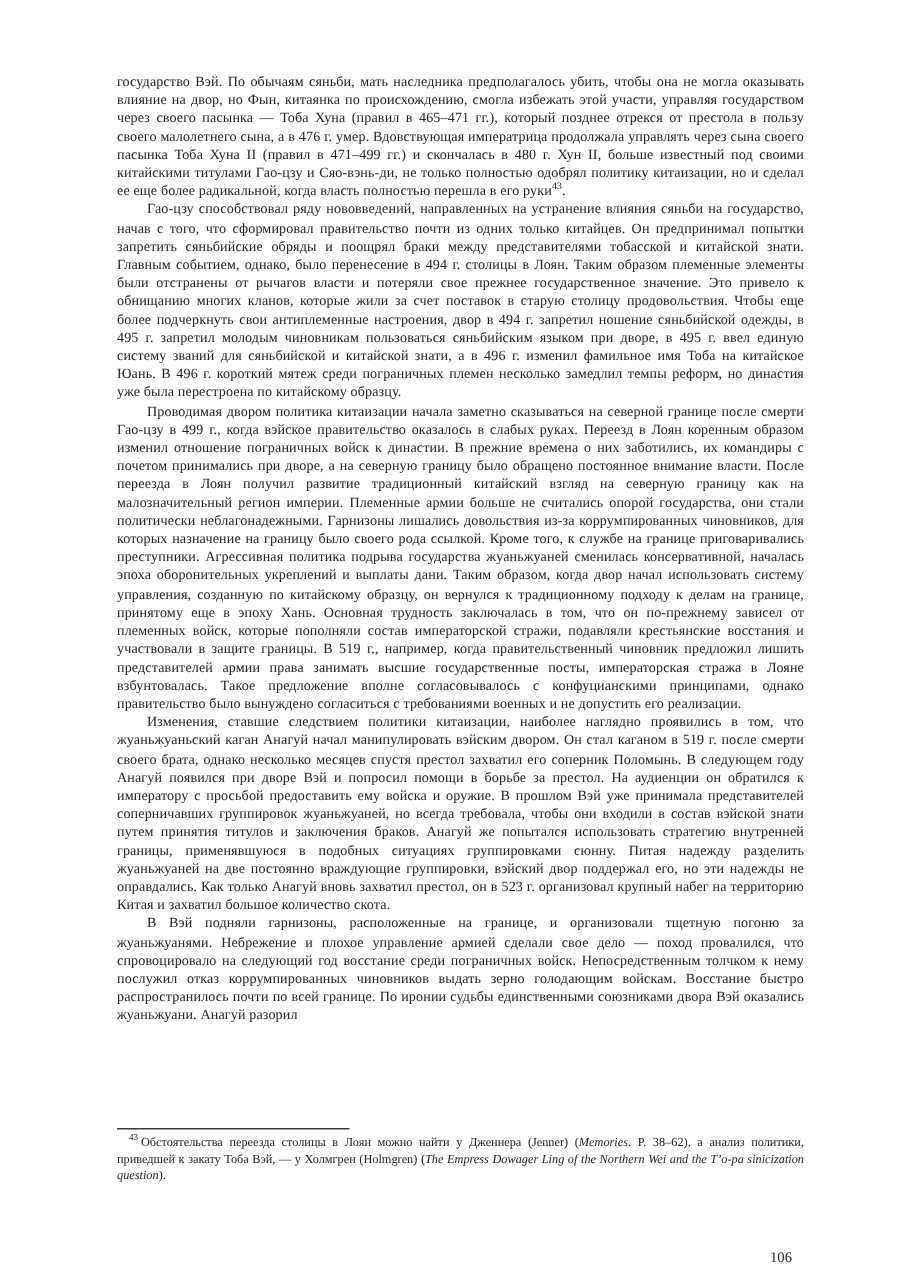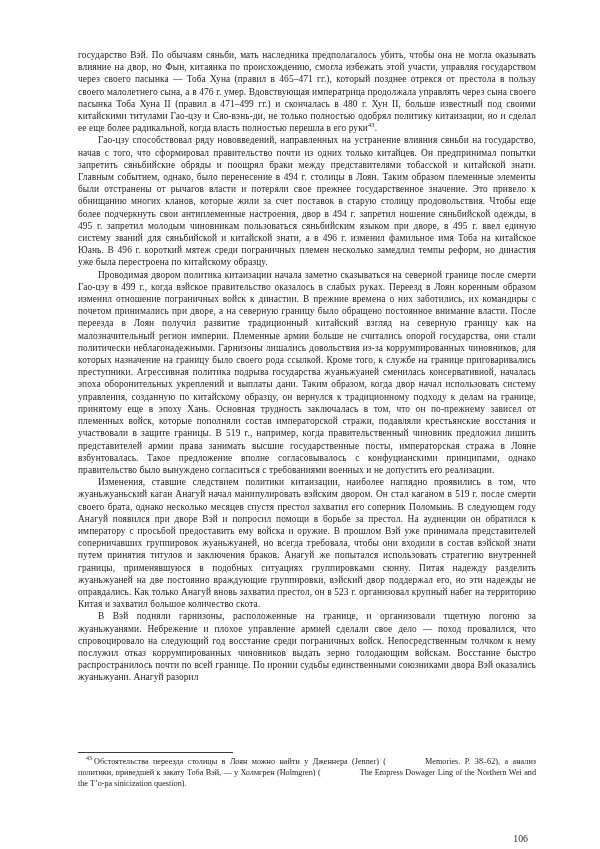--- a/index.html
+++ b/index.html
@@ -58,7 +58,7 @@
     text-indent: 8px;
   }
   .footnote-text .italic {
-    padding-left: 39px;
+    font-style: italic;
   }
   sup.fn-marker {
     font-size: 6px;

